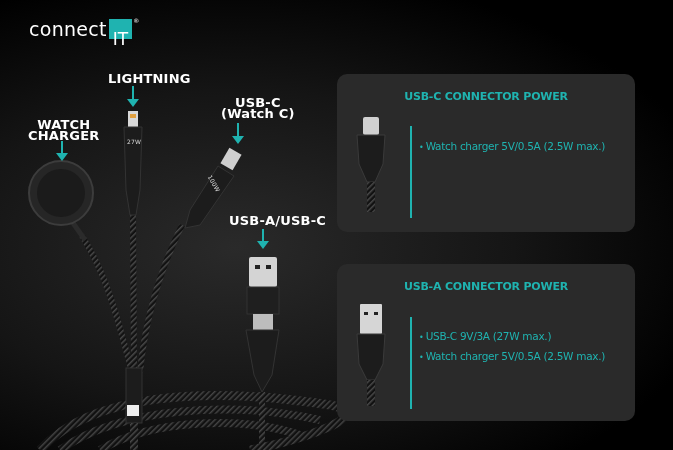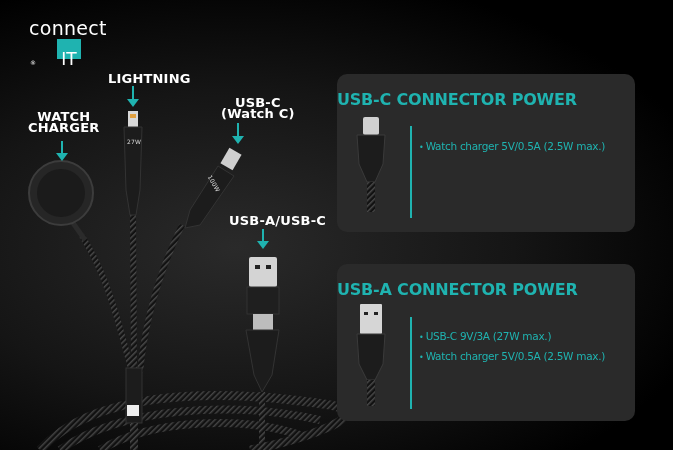--- a/index.html
+++ b/index.html
@@ -7,7 +7,7 @@
   body { position:relative; font-family:"DejaVu Sans", sans-serif; color:#fff; }
   .stage { position:absolute; left:0; top:0; width:673px; height:450px;
     background: radial-gradient(ellipse at 35% 55%, #2a2a2a 0%, #151515 45%, #000 80%); }
-  .logo { position:absolute; left:29px; top:17px; height:24px; display:flex; align-items:center;flex-direction:column; }
+  .logo { position:absolute; left:29px; top:17px; height:24px; display:flex; align-items:center; }
   .logo-text { font-family:"DejaVu Sans", sans-serif; font-size:19px; color:#fff; letter-spacing:0.3px; }
   .logo-box { background:#1fb3b0; color:#fff; font-size:17px; padding:8px 4px; height:20px; line-height:24px; margin-left:2px; }
   .logo-reg { font-size:6px; color:#fff; align-self:flex-start; margin-left:1px; }

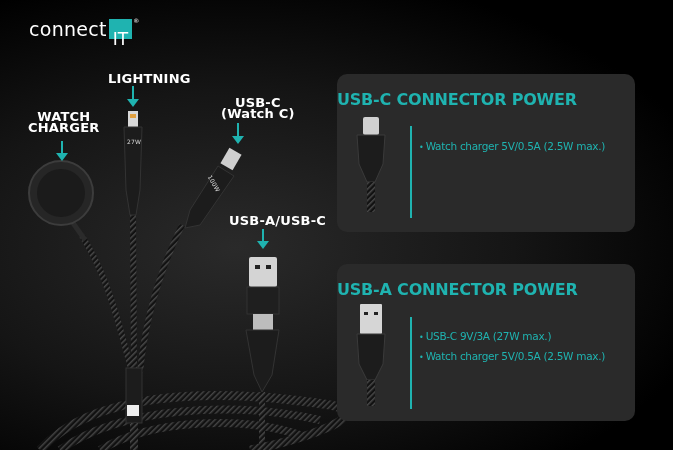--- a/index.html
+++ b/index.html
@@ -17,7 +17,7 @@
   .arrow::after { content:""; position:absolute; left:-5px; bottom:-7px; border-left:6px solid transparent; border-right:6px solid transparent; border-top:8px solid #1fb3b0; }
 
   .panel { position:absolute; left:337px; width:298px; background:#2a2a2a; border-radius:10px; }
-  .panel-title { position:absolute; left:0; right:0; top:16px; font-family:"DejaVu Sans", sans-serif; font-weight:bold; font-size:16px; color:#1fb3b0; letter-spacing:-0.2px; }
+  .panel-title { position:absolute; left:0; right:0; top:16px; text-align:center; font-family:"DejaVu Sans", sans-serif; font-weight:bold; font-size:11px; color:#1fb3b0; letter-spacing:-0.2px; }
   .vline { position:absolute; left:73px; top:52px; width:2px; height:92px; background:#1fb3b0; }
   .specs { position:absolute; left:82px; top:63px; list-style:none; }
   .specs li { font-family:"DejaVu Sans", sans-serif; font-size:10.5px; color:#1fb3b0; line-height:18px; white-space:nowrap; letter-spacing:-0.3px; }

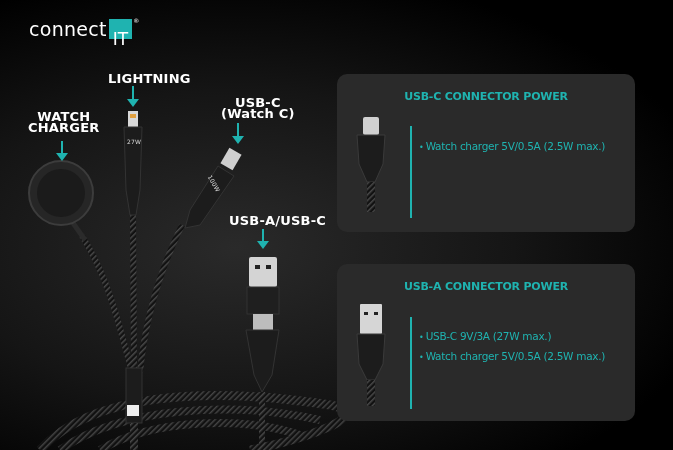--- a/index.html
+++ b/index.html
@@ -79,7 +79,7 @@
   <div class="label" style="left:127px;top:136px;font-size:6px;font-weight:normal;color:#ddd;">27W</div>
   <div class="label" style="left:205px;top:178px;font-size:6px;font-weight:normal;color:#ddd;transform:rotate(60deg);">100W</div>
 
-  <div class="label" style="left:28px;top:111px;">
+  <div class="label" style="left:28px;top:119px;">
     <div>WATCH</div>
     <div>CHARGER</div>
   </div>

